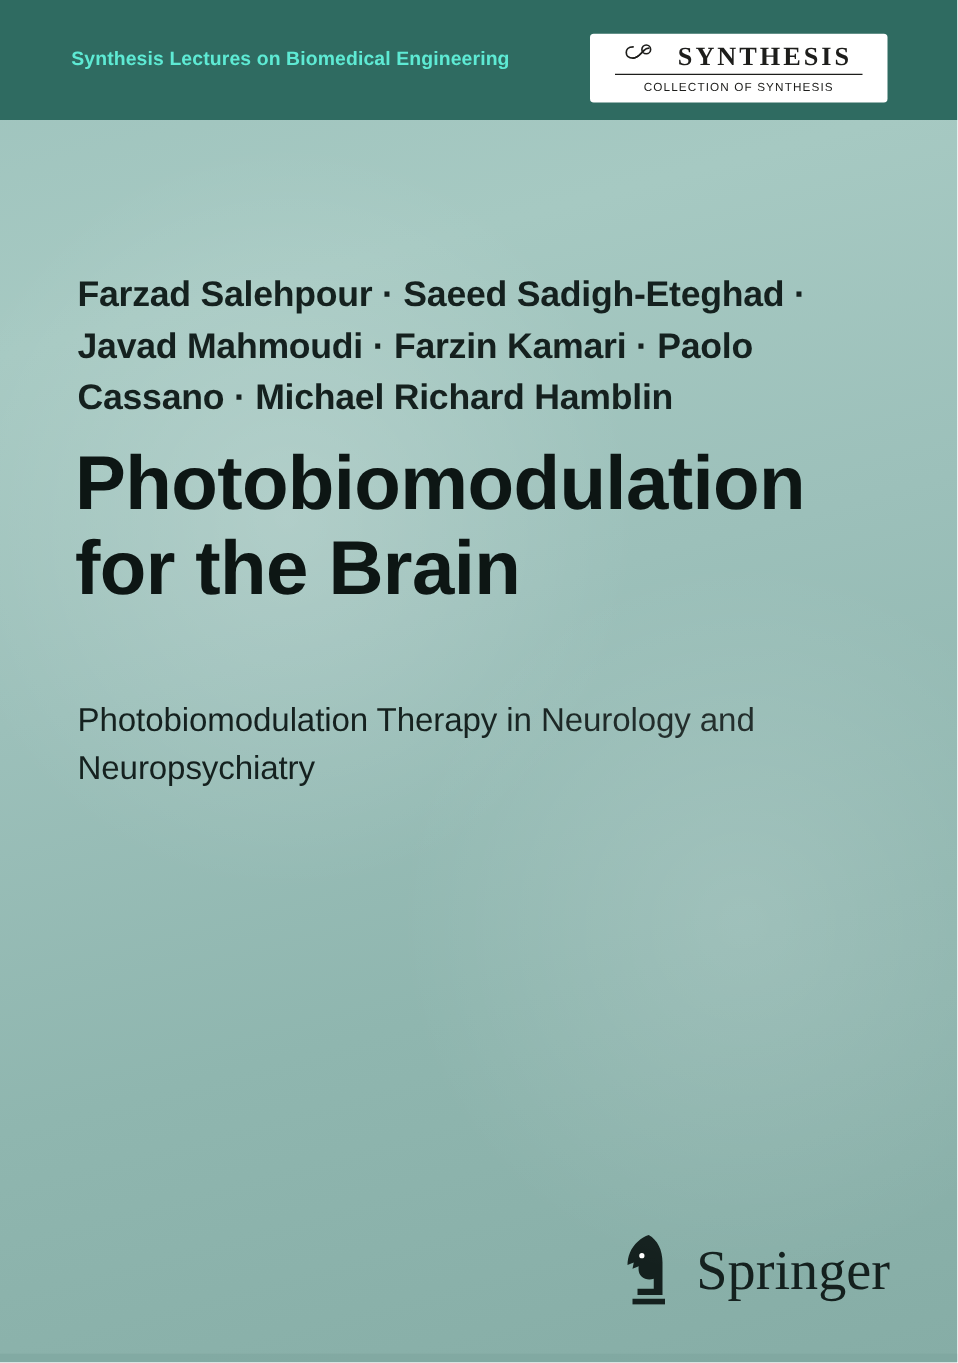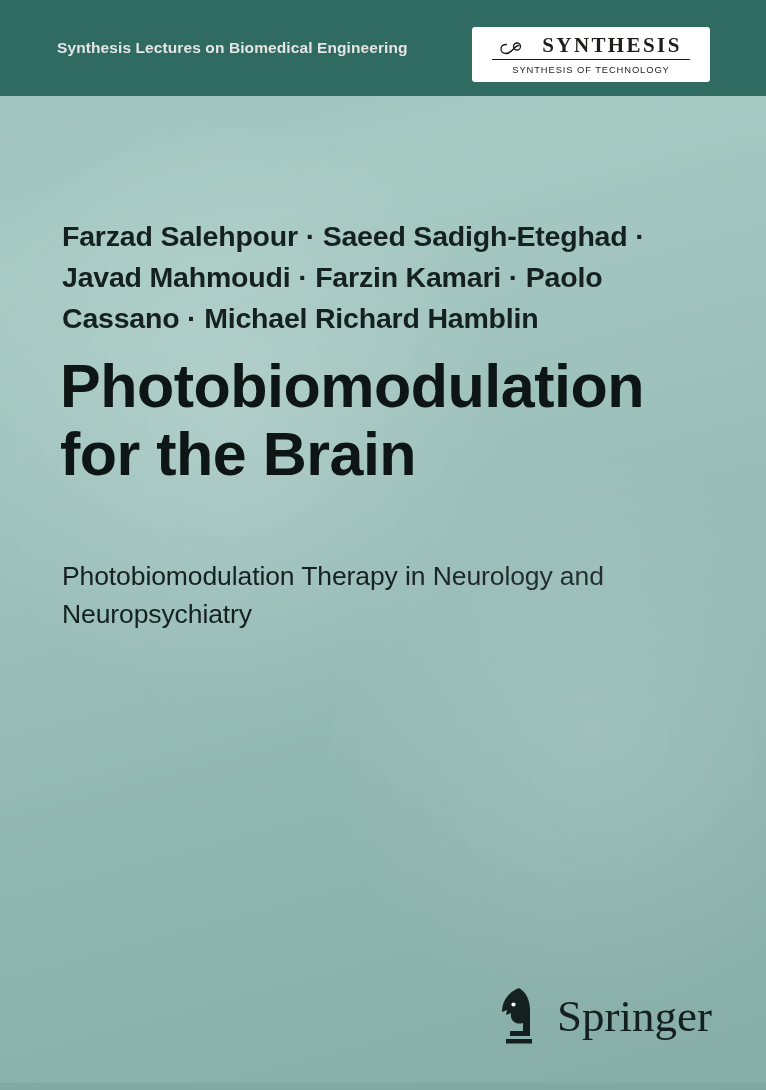--- a/index.html
+++ b/index.html
@@ -52,7 +52,7 @@
     z-index: 5;
   }
   .series-title {
-    color: #e5e5e5;
+    color: #5eead4;
     font-size: 15.5px;
     font-weight: bold;
     letter-spacing: 0.1px;

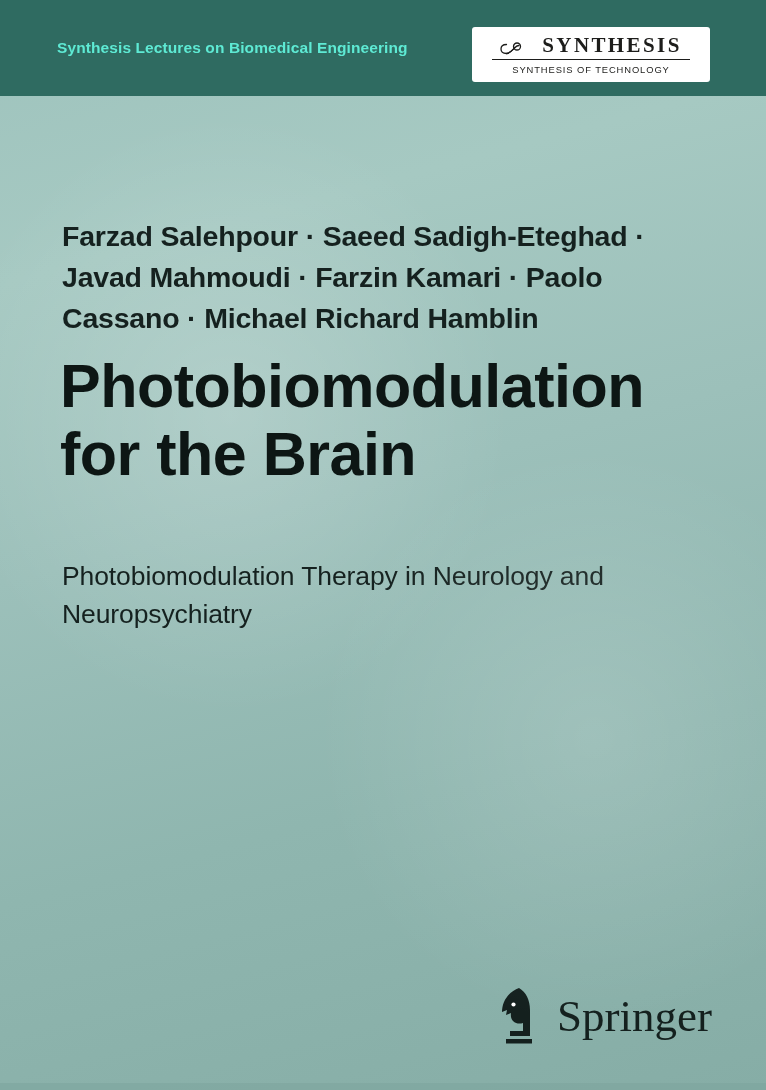--- a/index.html
+++ b/index.html
@@ -75,7 +75,7 @@
   }
   .synthesis-row {
     display: flex;
-    align-items: flex-end;
+    align-items: flex-start;
     gap: 20px;
   }
   .synthesis-mark {

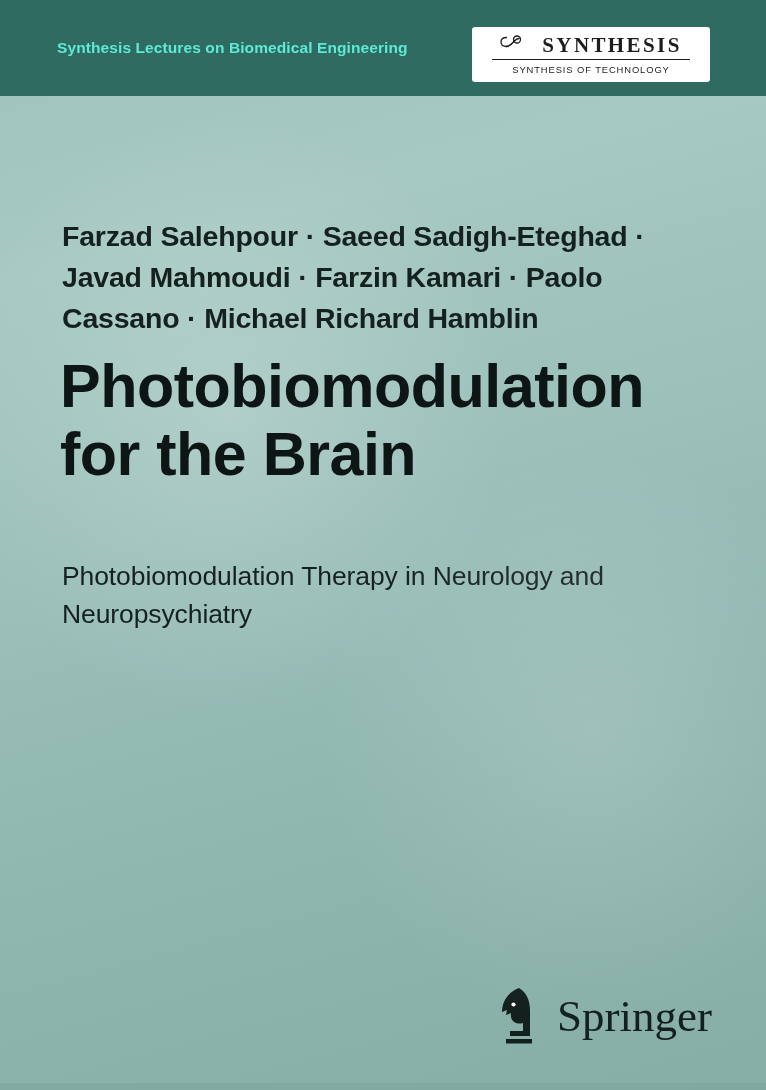--- a/index.html
+++ b/index.html
@@ -191,7 +191,7 @@
         <div class="synthesis-word">SYNTHESIS</div>
       </div>
       <div class="synthesis-rule"></div>
-      <div class="synthesis-sub">SYNTHESIS OF TECHNOLOGY</div>
+      <div class="synthesis-sub">COLLECTION OF SYNTHESIS</div>
     </div>
   </div>
 

